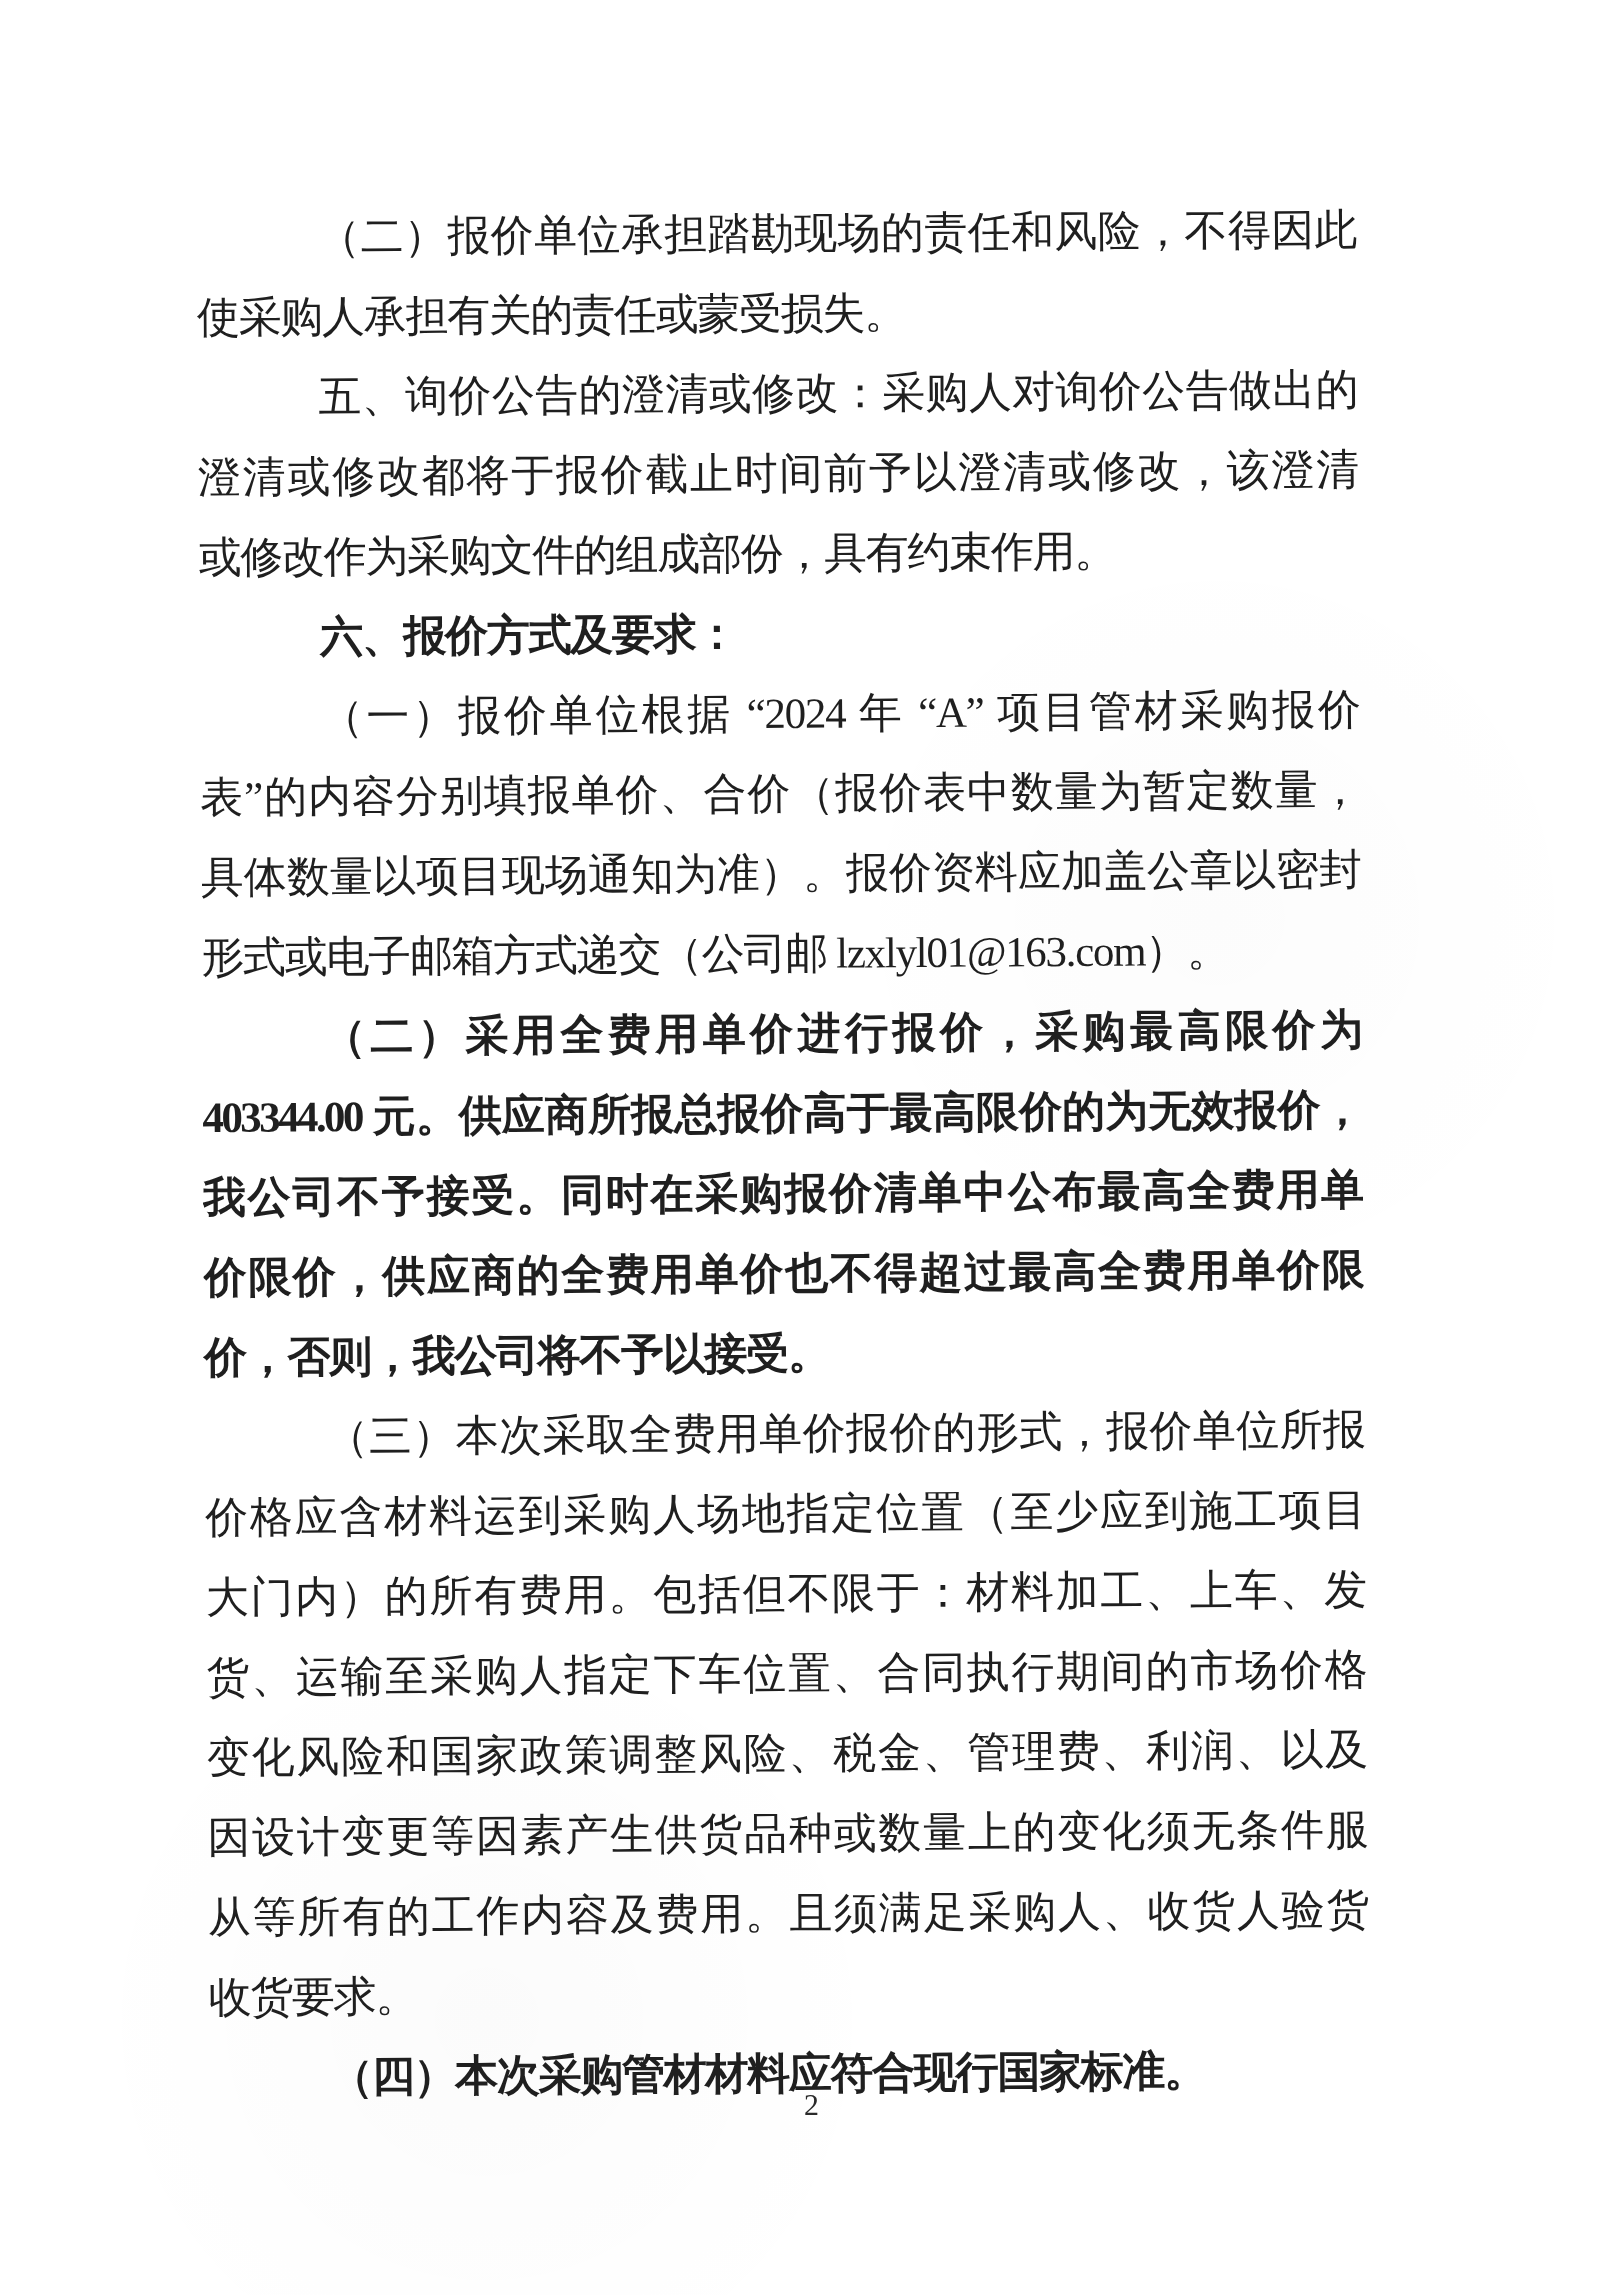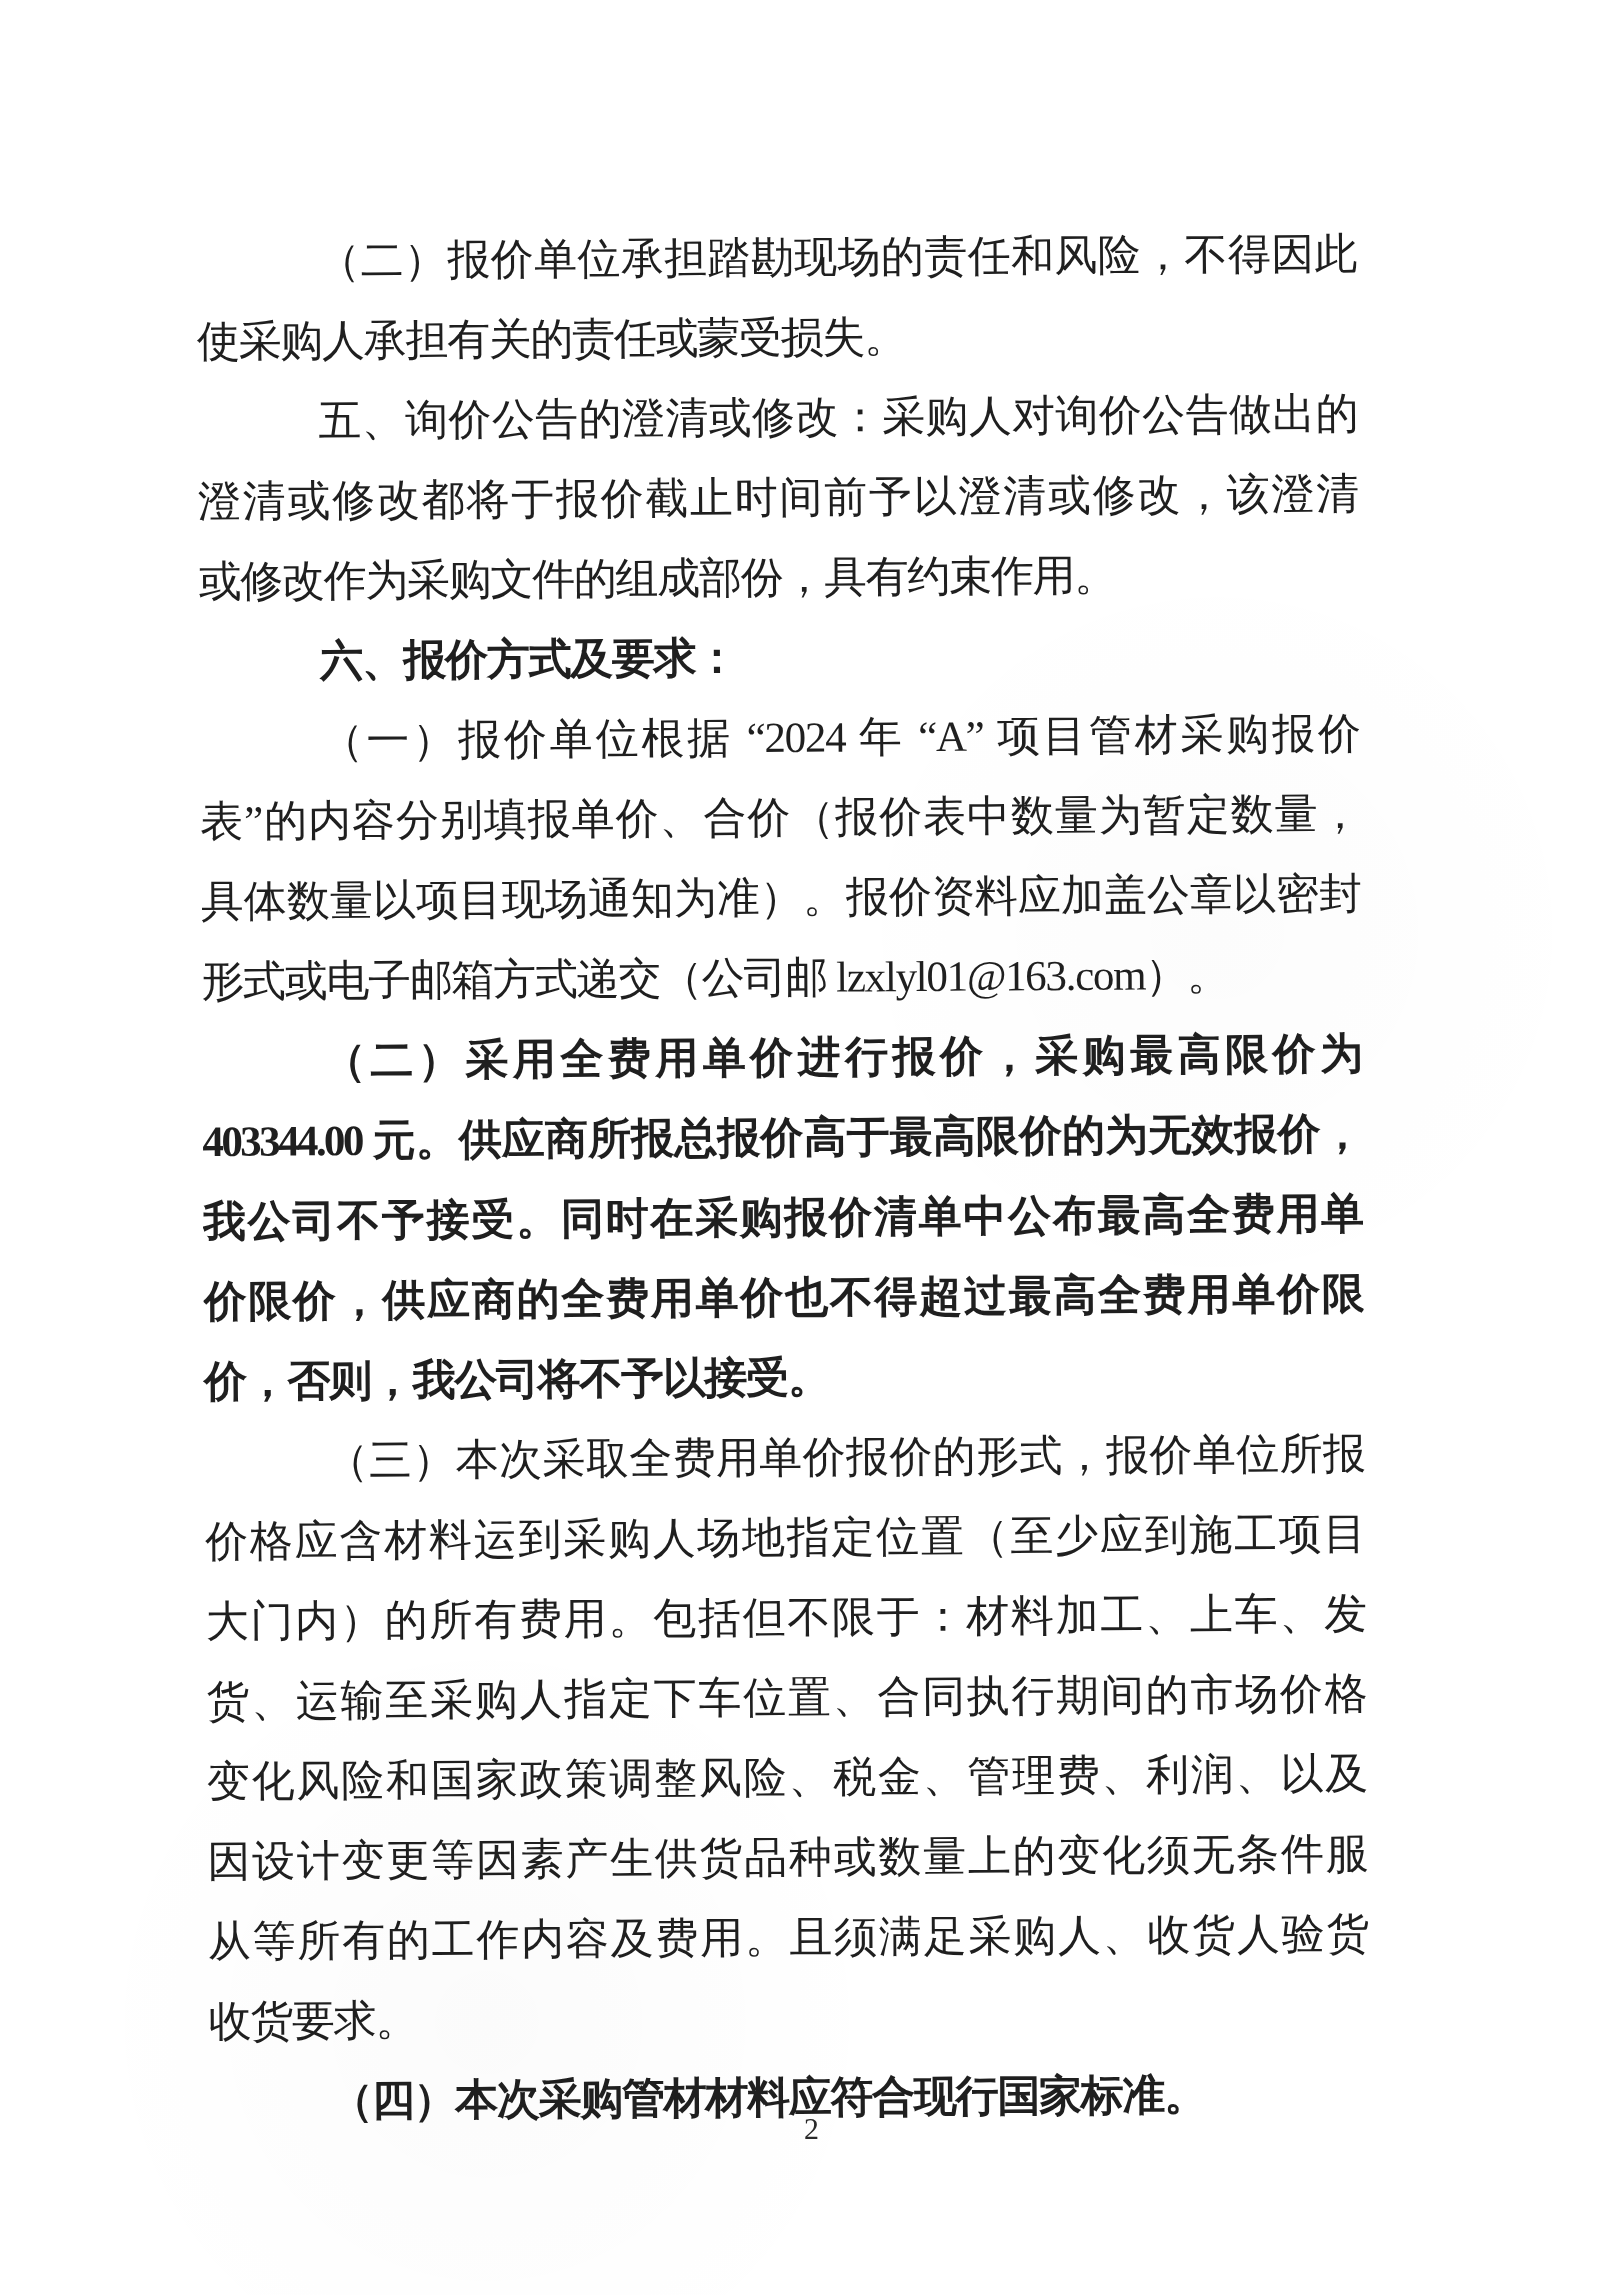--- a/index.html
+++ b/index.html
@@ -23,7 +23,6 @@
       radial-gradient(circle at 30% 88%, rgba(0,0,0,0.015), transparent 18%),
       radial-gradient(circle at 75% 40%, rgba(0,0,0,0.01), transparent 22%),
       #ffffff;
-    margin-top: 24px;
   }
   .text-block {
     position: absolute;

